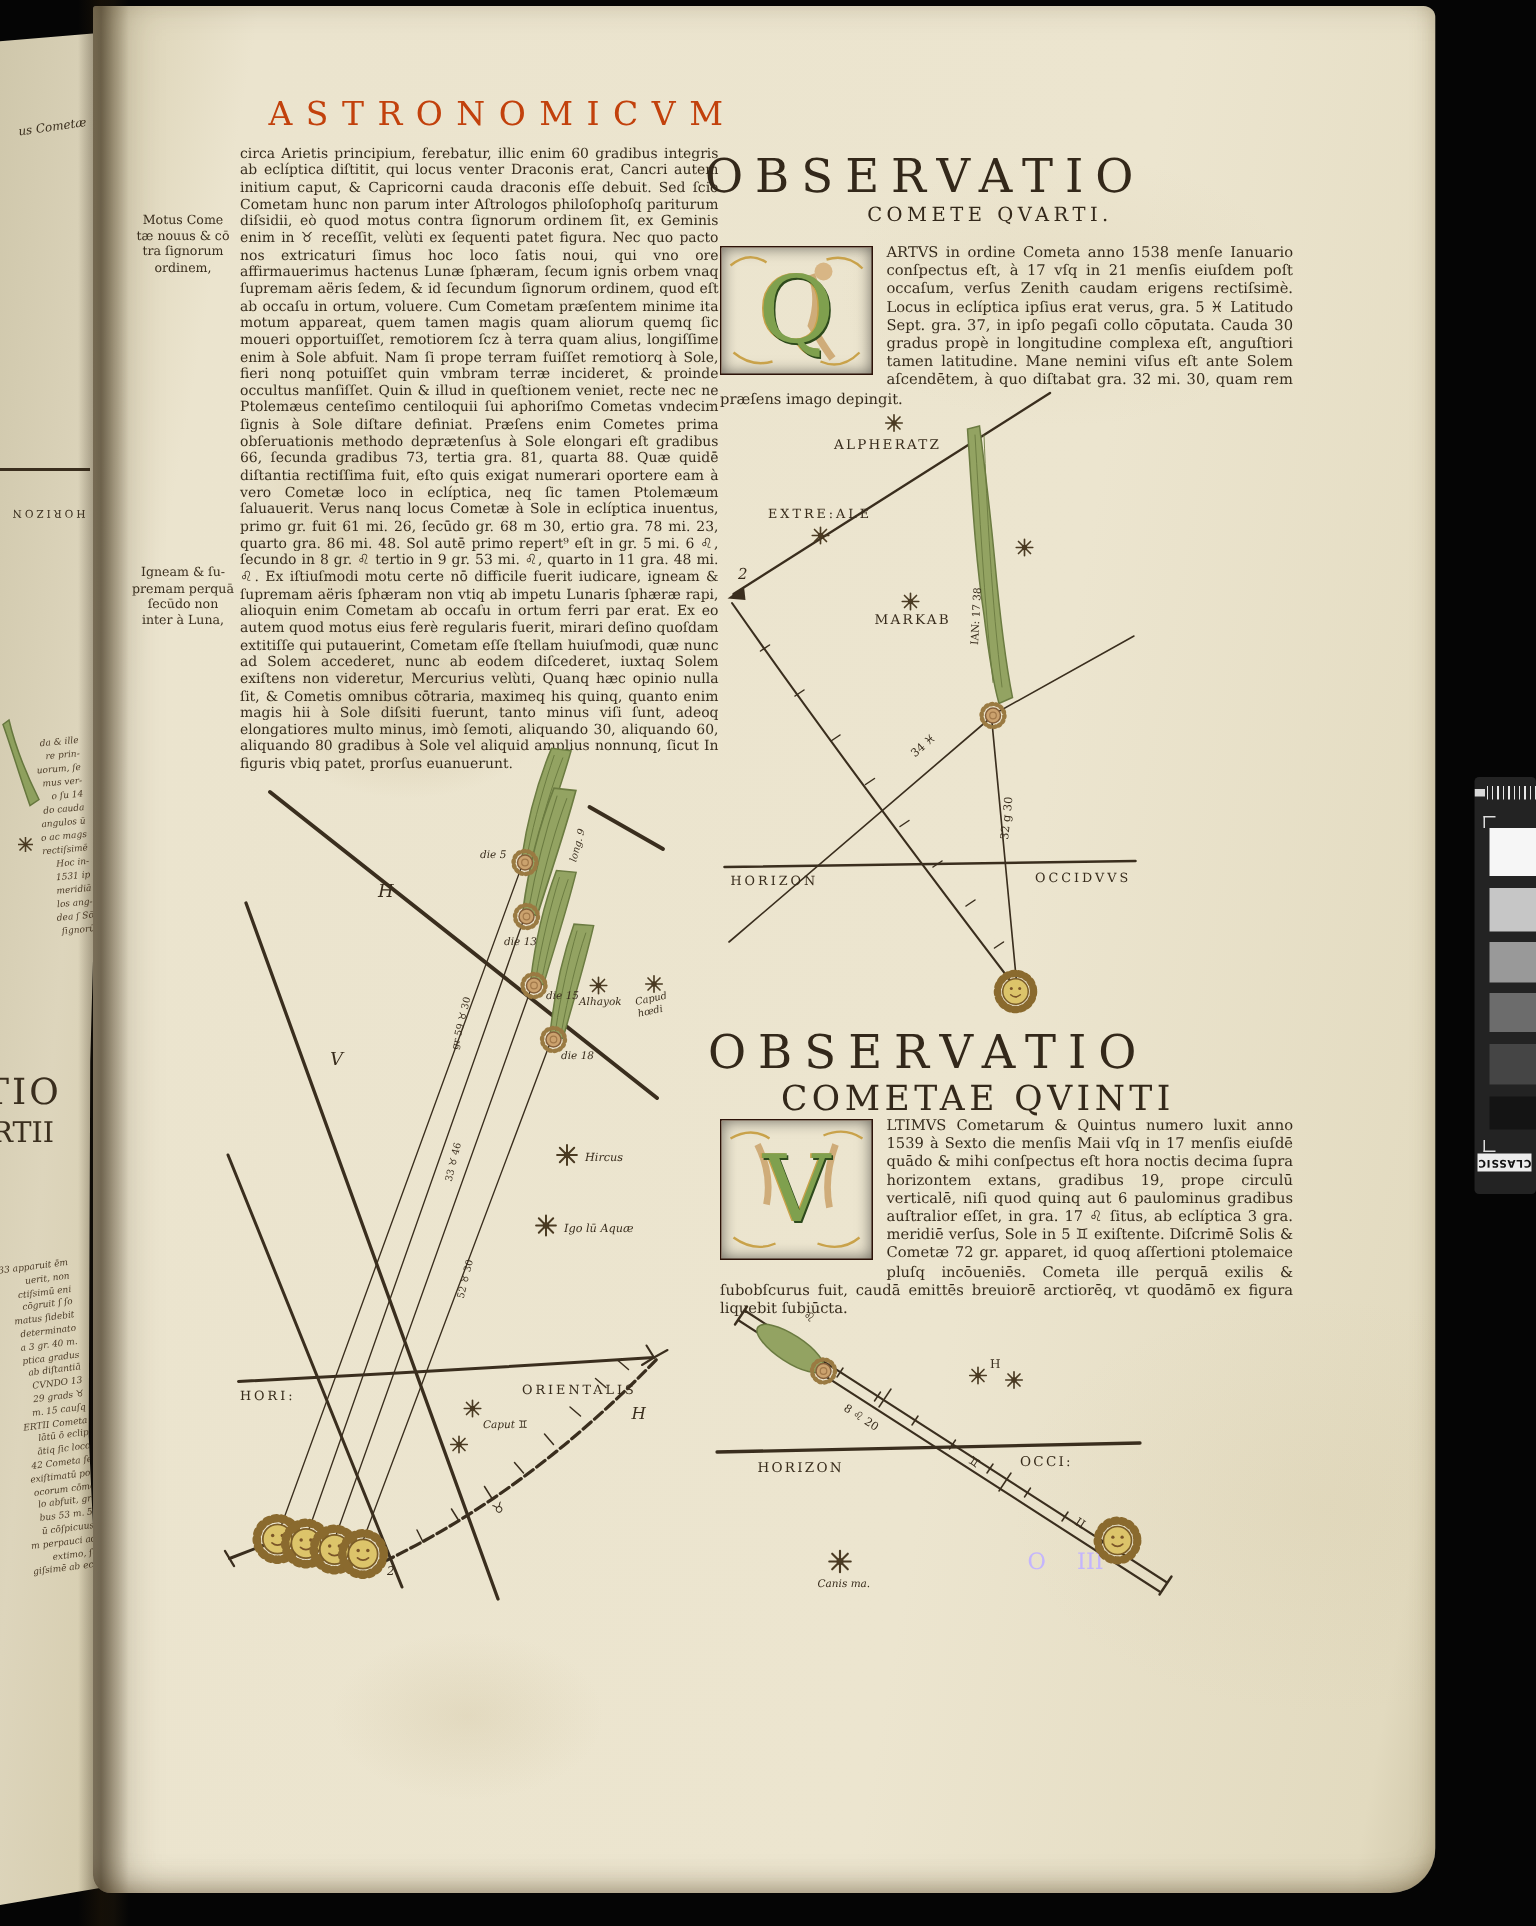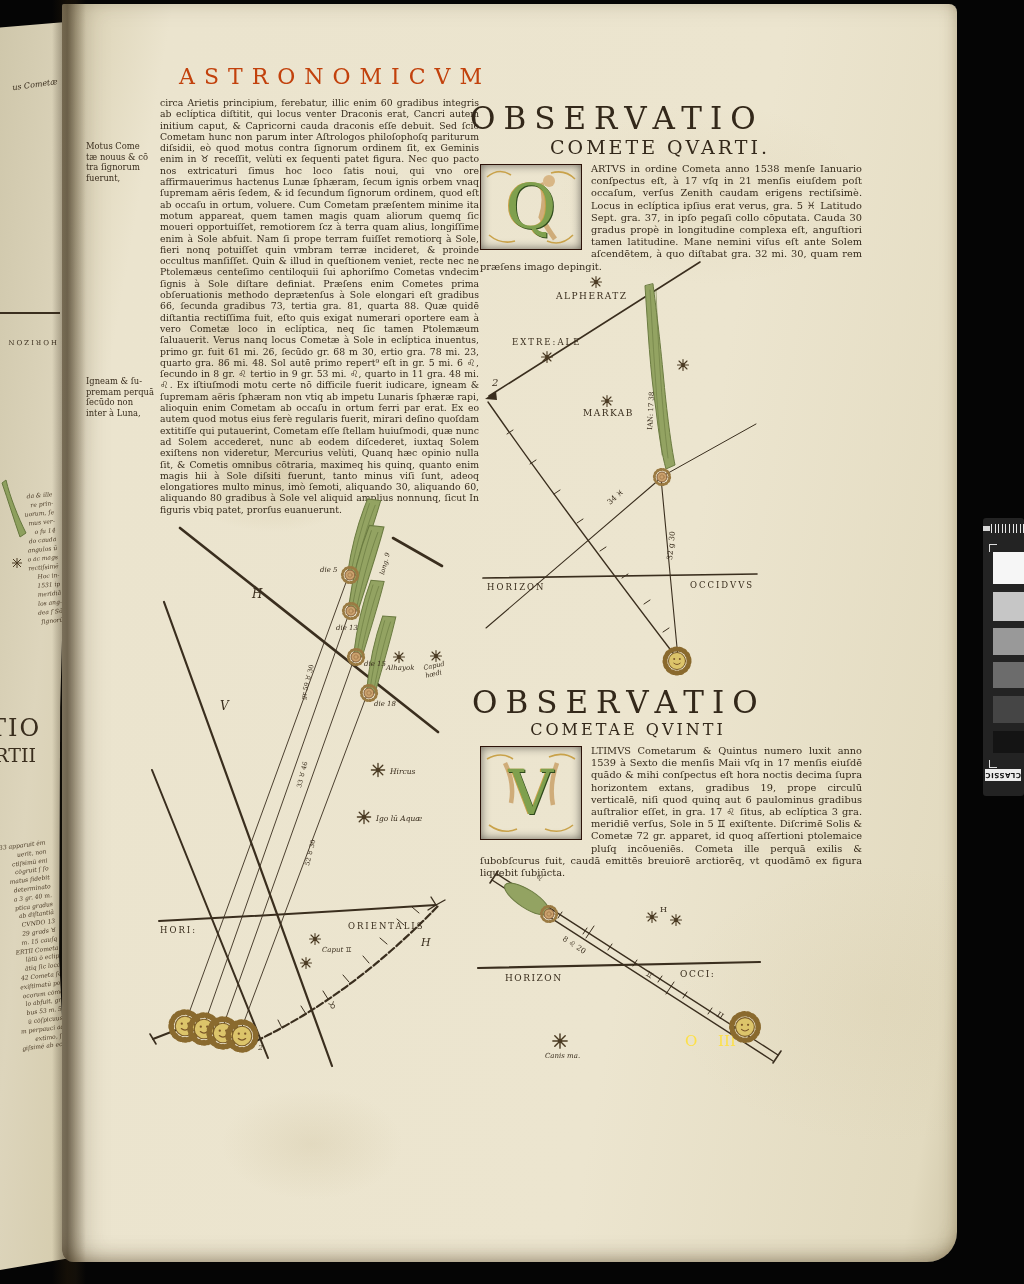--- a/index.html
+++ b/index.html
@@ -33,7 +33,7 @@
   .subtitle{font-size:19px;letter-spacing:3px;text-align:center;color:#33281a;}
   .body{font-size:9.3px;line-height:11.3px;text-align:justify;color:#362b1c;}
   .body.rcol{font-size:9.8px;line-height:12.2px;}
-  .marginnote{font-size:8.4px;line-height:10.6px;color:#3a2e1e;}
+  .marginnote{font-size:8.4px;line-height:10.6px;color:#3a2e1e;text-align:center;}
   .dropcap{float:left;width:100px;height:84px;margin:1px 9px 3px 0;position:relative;
     background:
       radial-gradient(18px 14px at 20% 25%, #7c2c1a, transparent 70%),

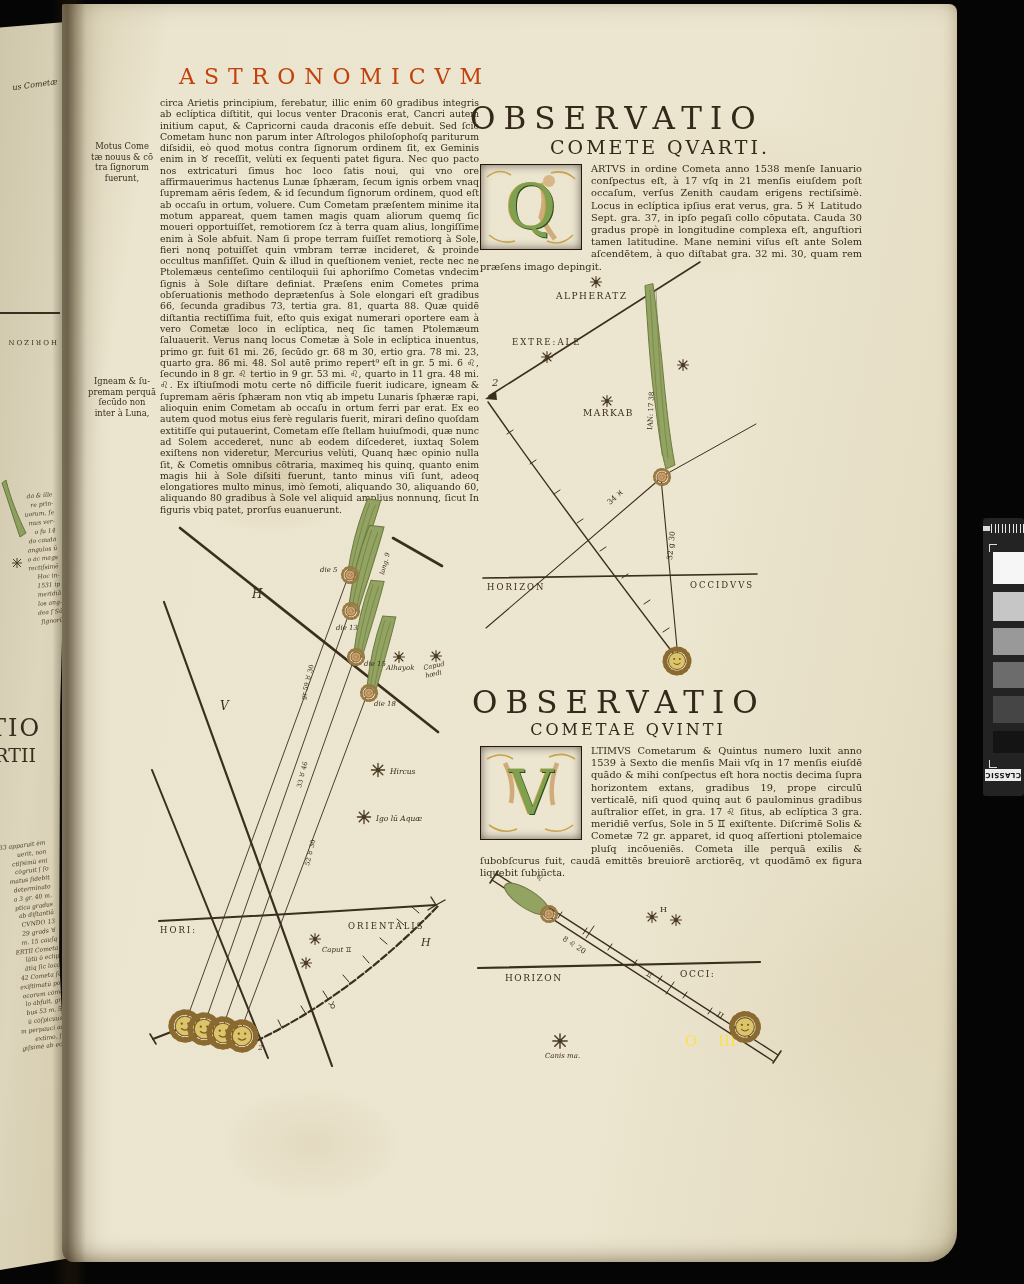--- a/index.html
+++ b/index.html
@@ -30,7 +30,7 @@
   .runhead{letter-spacing:9px;font-size:22px;text-align:center;color:#c2410c;}
   .runhead.small{font-size:17.5px;letter-spacing:8px;}
   .bigtitle{font-size:31px;letter-spacing:8px;text-align:left;color:#33281a;}
-  .subtitle{font-size:19px;letter-spacing:3px;text-align:center;color:#33281a;}
+  .subtitle{font-size:13px;letter-spacing:3px;text-align:center;color:#33281a;}
   .body{font-size:9.3px;line-height:11.3px;text-align:justify;color:#362b1c;}
   .body.rcol{font-size:9.8px;line-height:12.2px;}
   .marginnote{font-size:8.4px;line-height:10.6px;color:#3a2e1e;text-align:center;}

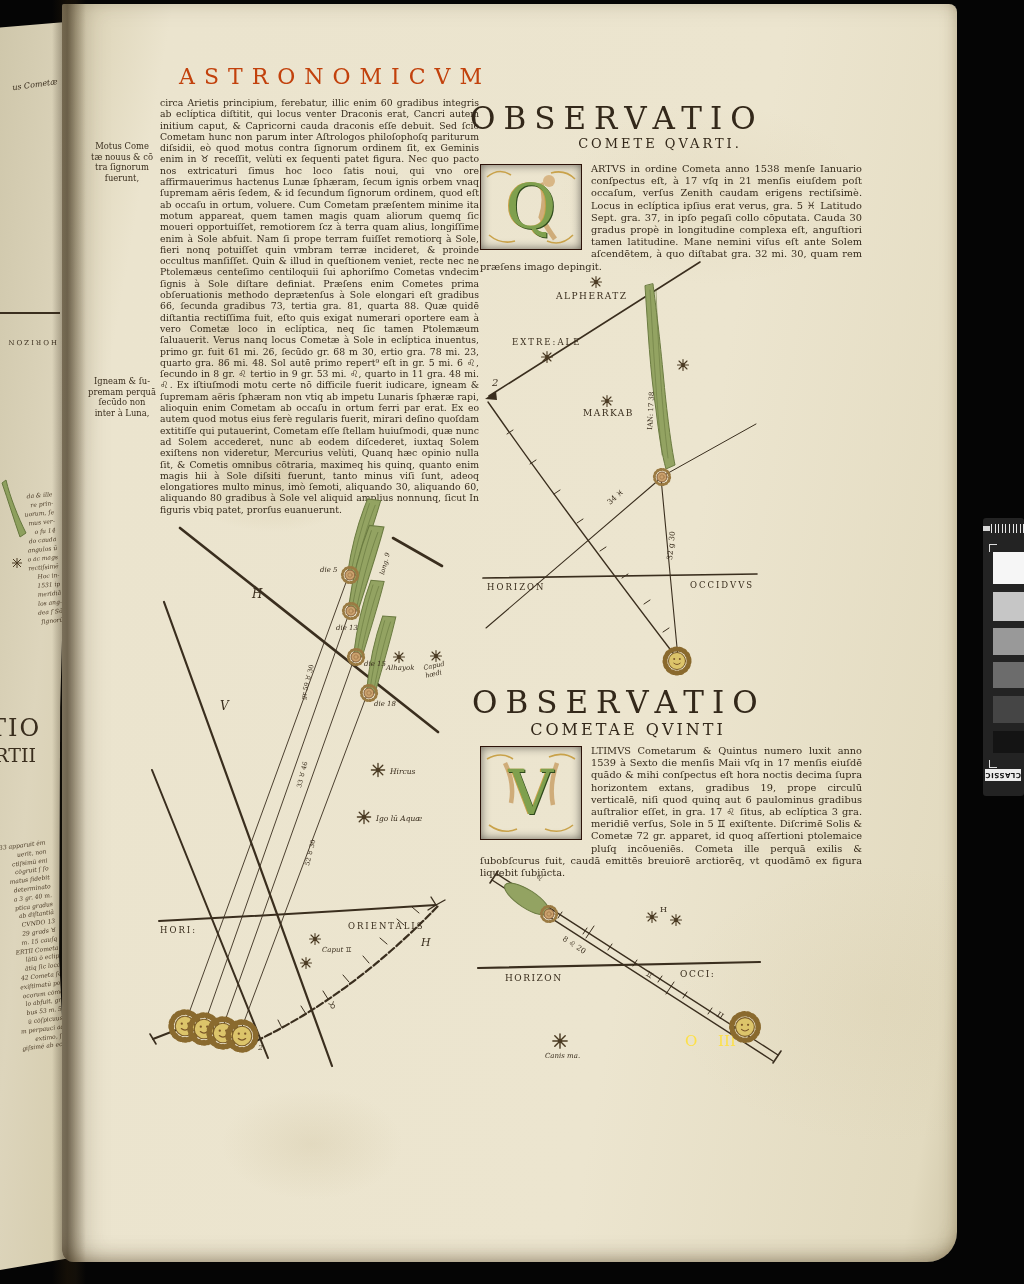--- a/index.html
+++ b/index.html
@@ -133,7 +133,7 @@
       <div>Motus Come</div>
       <div>tæ nouus &amp; cō</div>
       <div>tra ſignorum</div>
-      <div>fuerunt,</div>
+      <div>ordinem,</div>
     </div>
   <div class="abs marginnote" style="left:86px;top:376px;width:72px;z-index:5;">
       <div>Igneam &amp; ſu-</div>

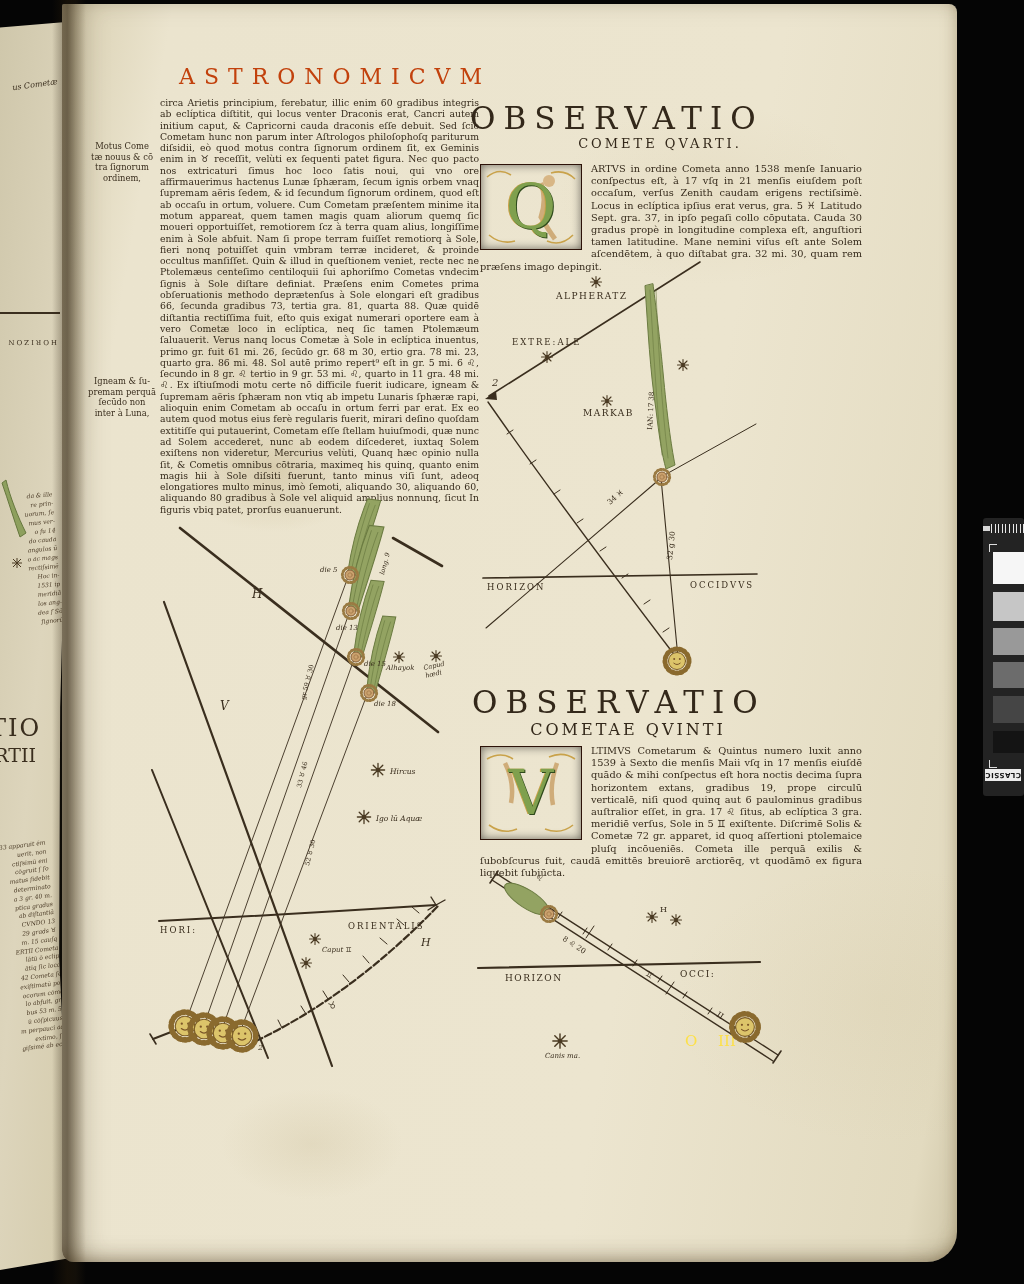--- a/index.html
+++ b/index.html
@@ -158,7 +158,7 @@
   </div>
 
   <div class="abs bigtitle" style="left:472px;top:684px;width:360px;z-index:5;">OBSERVATIO</div>
-  <div class="abs subtitle" style="left:448px;top:720px;width:360px;font-size:16px;z-index:5;">COMETAE QVINTI</div>
+  <div class="abs subtitle" style="left:472px;top:720px;width:360px;font-size:23px;z-index:5;">COMETAE QVINTI</div>
   <div class="abs body rcol" style="left:480px;top:745px;width:382px;z-index:5;">
     <span class="dropcap" style="height:92px;">
       <svg width="100" height="92" viewBox="0 0 100 92">

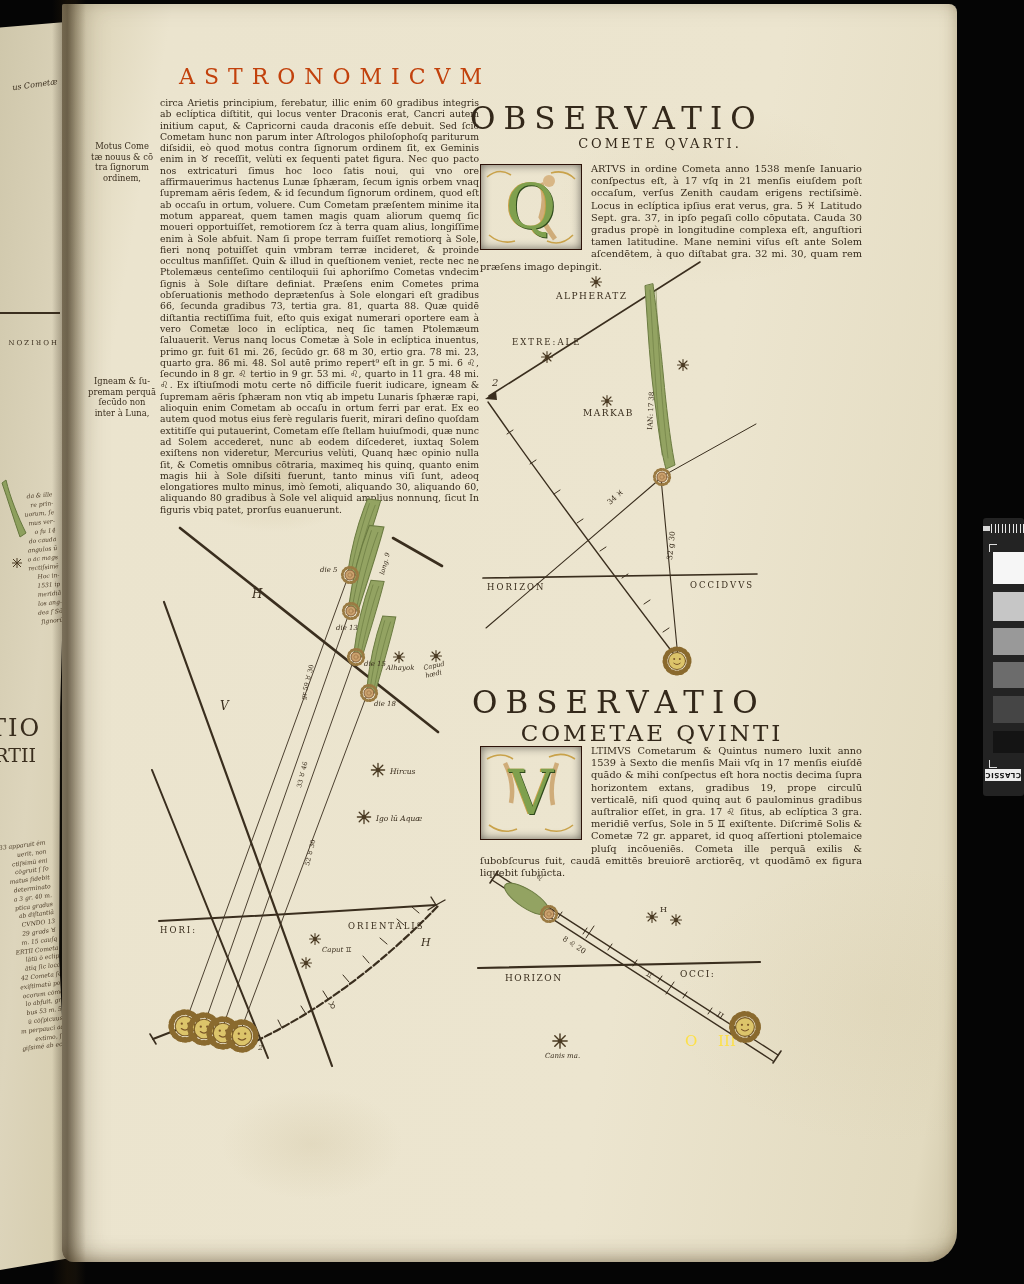--- a/index.html
+++ b/index.html
@@ -45,7 +45,7 @@
   .dropcap svg{position:absolute;left:0;top:0;}
   .dropletter{position:absolute;width:100%;text-align:center;top:4px;font-size:62px;line-height:76px;
     color:#7fa04e;text-shadow:1px 1px 0 #2e4a1c,-1px 0 0 #c9a24a;}
-  .sig{font-size:15px;word-spacing:16px;color:#fde047;}
+  .sig{font-size:15px;word-spacing:16px;color:#c4b5fd;}
   
   svg text{font-family:"DejaVu Serif","DejaVu Sans",serif;fill:#382c1c;}
   .cap{letter-spacing:2px;font-size:8.5px;}

